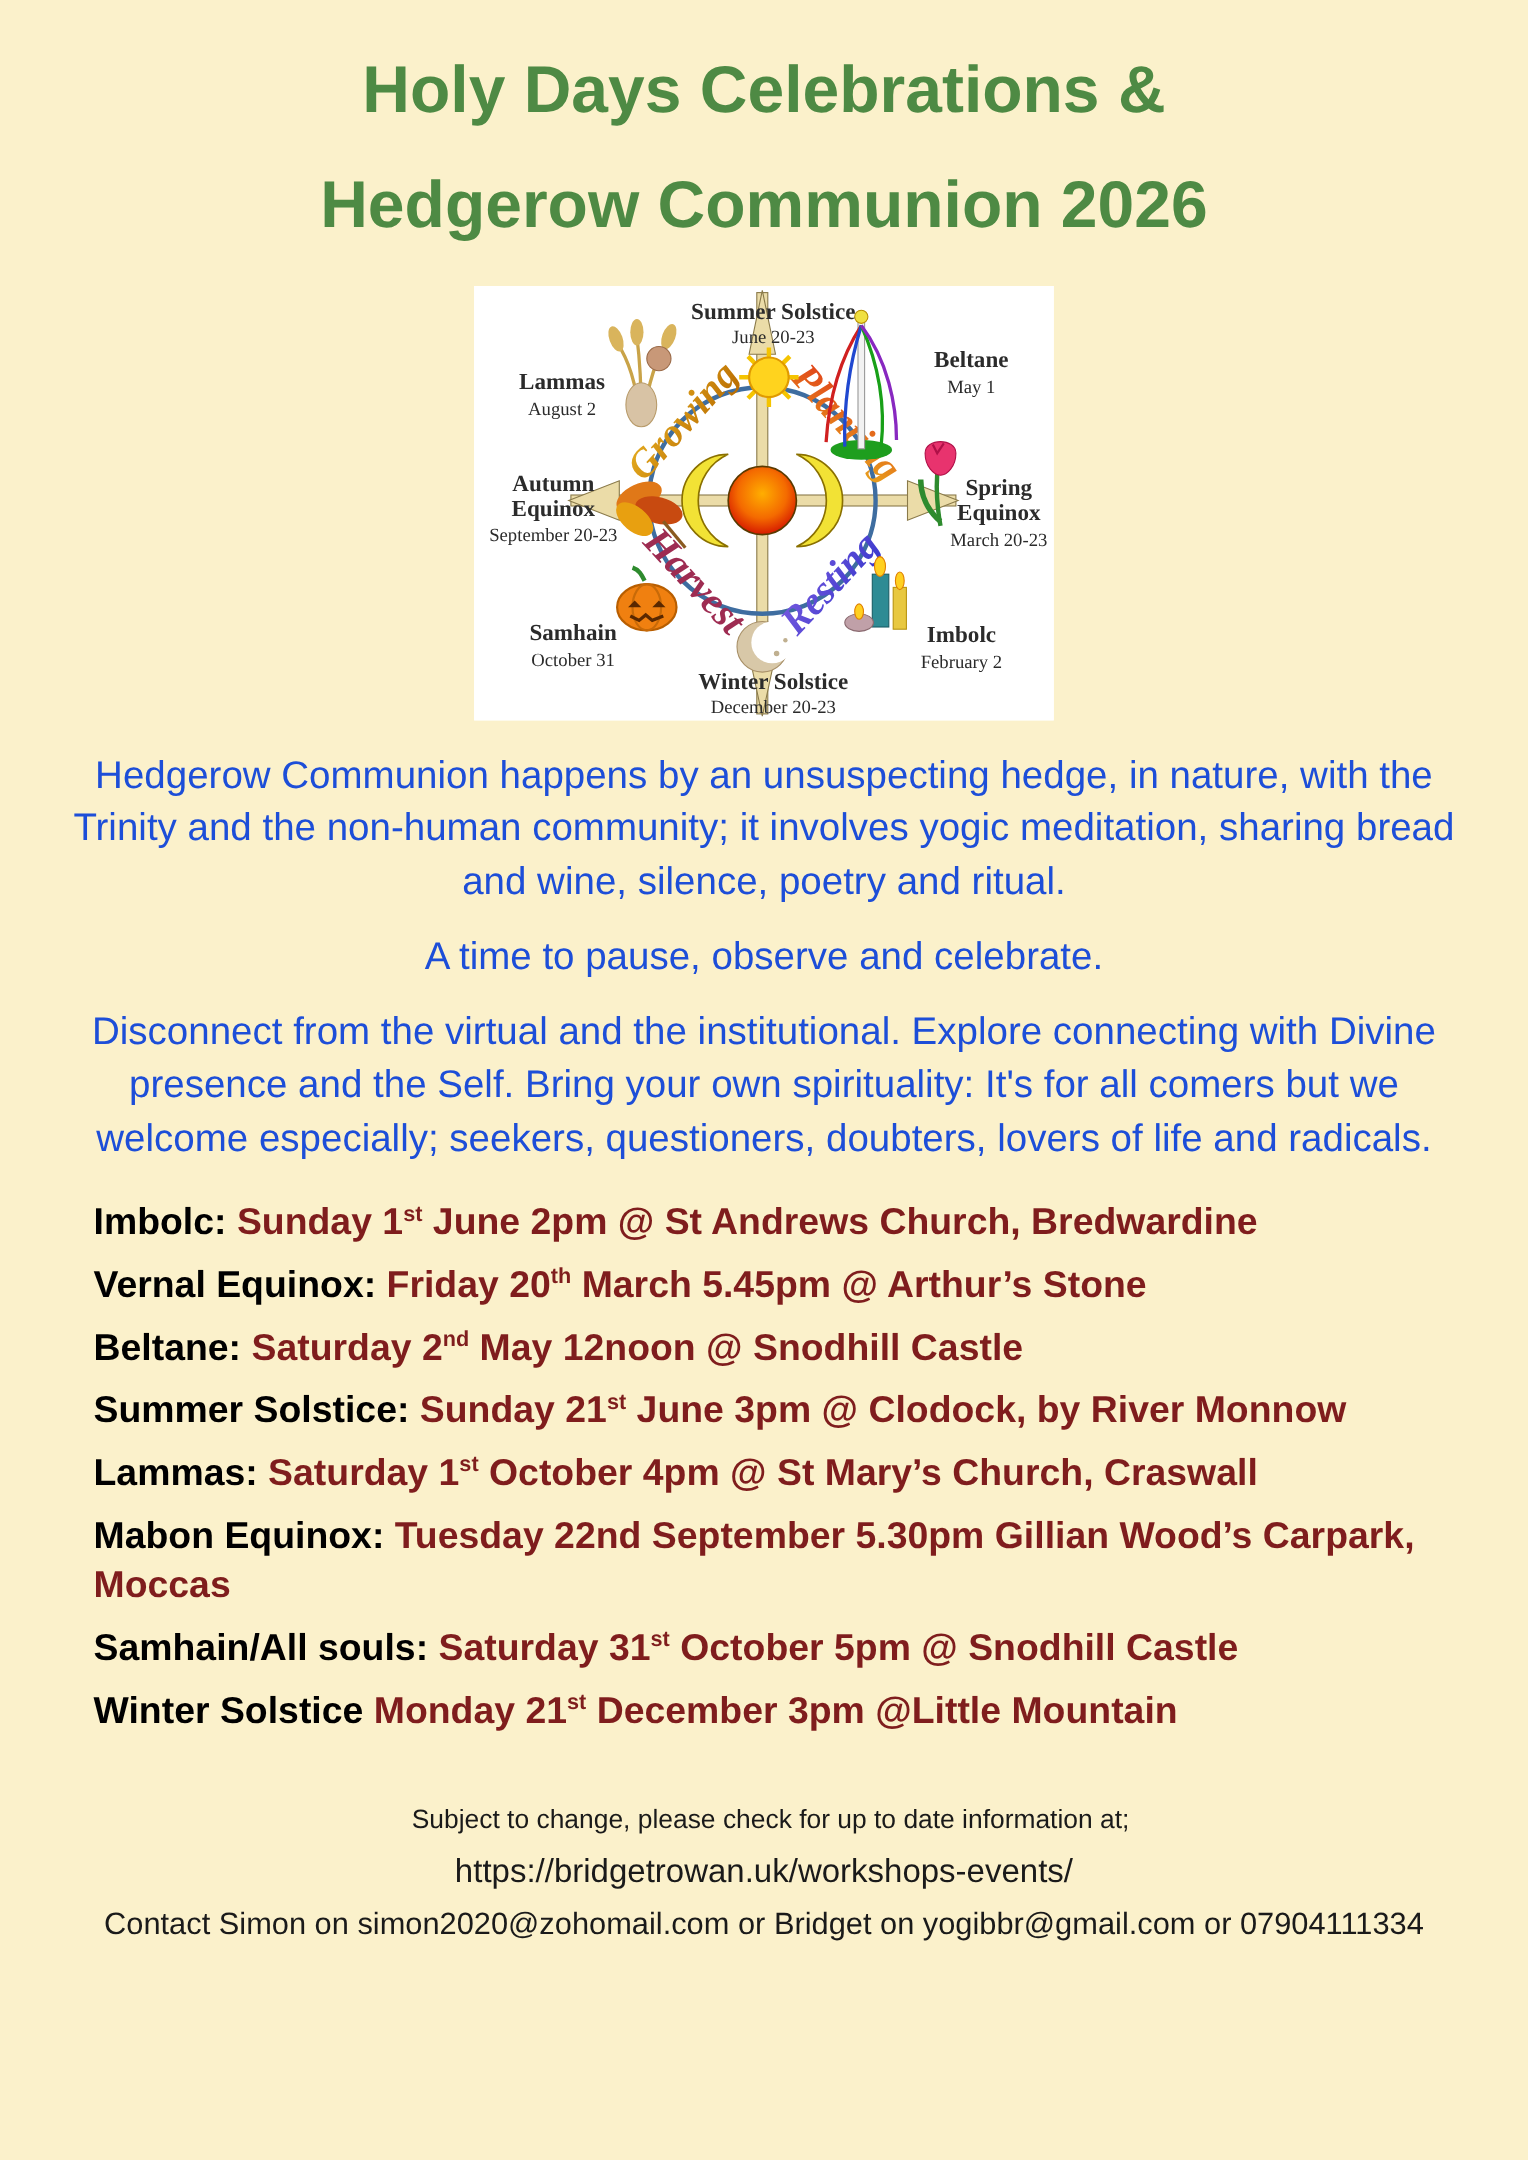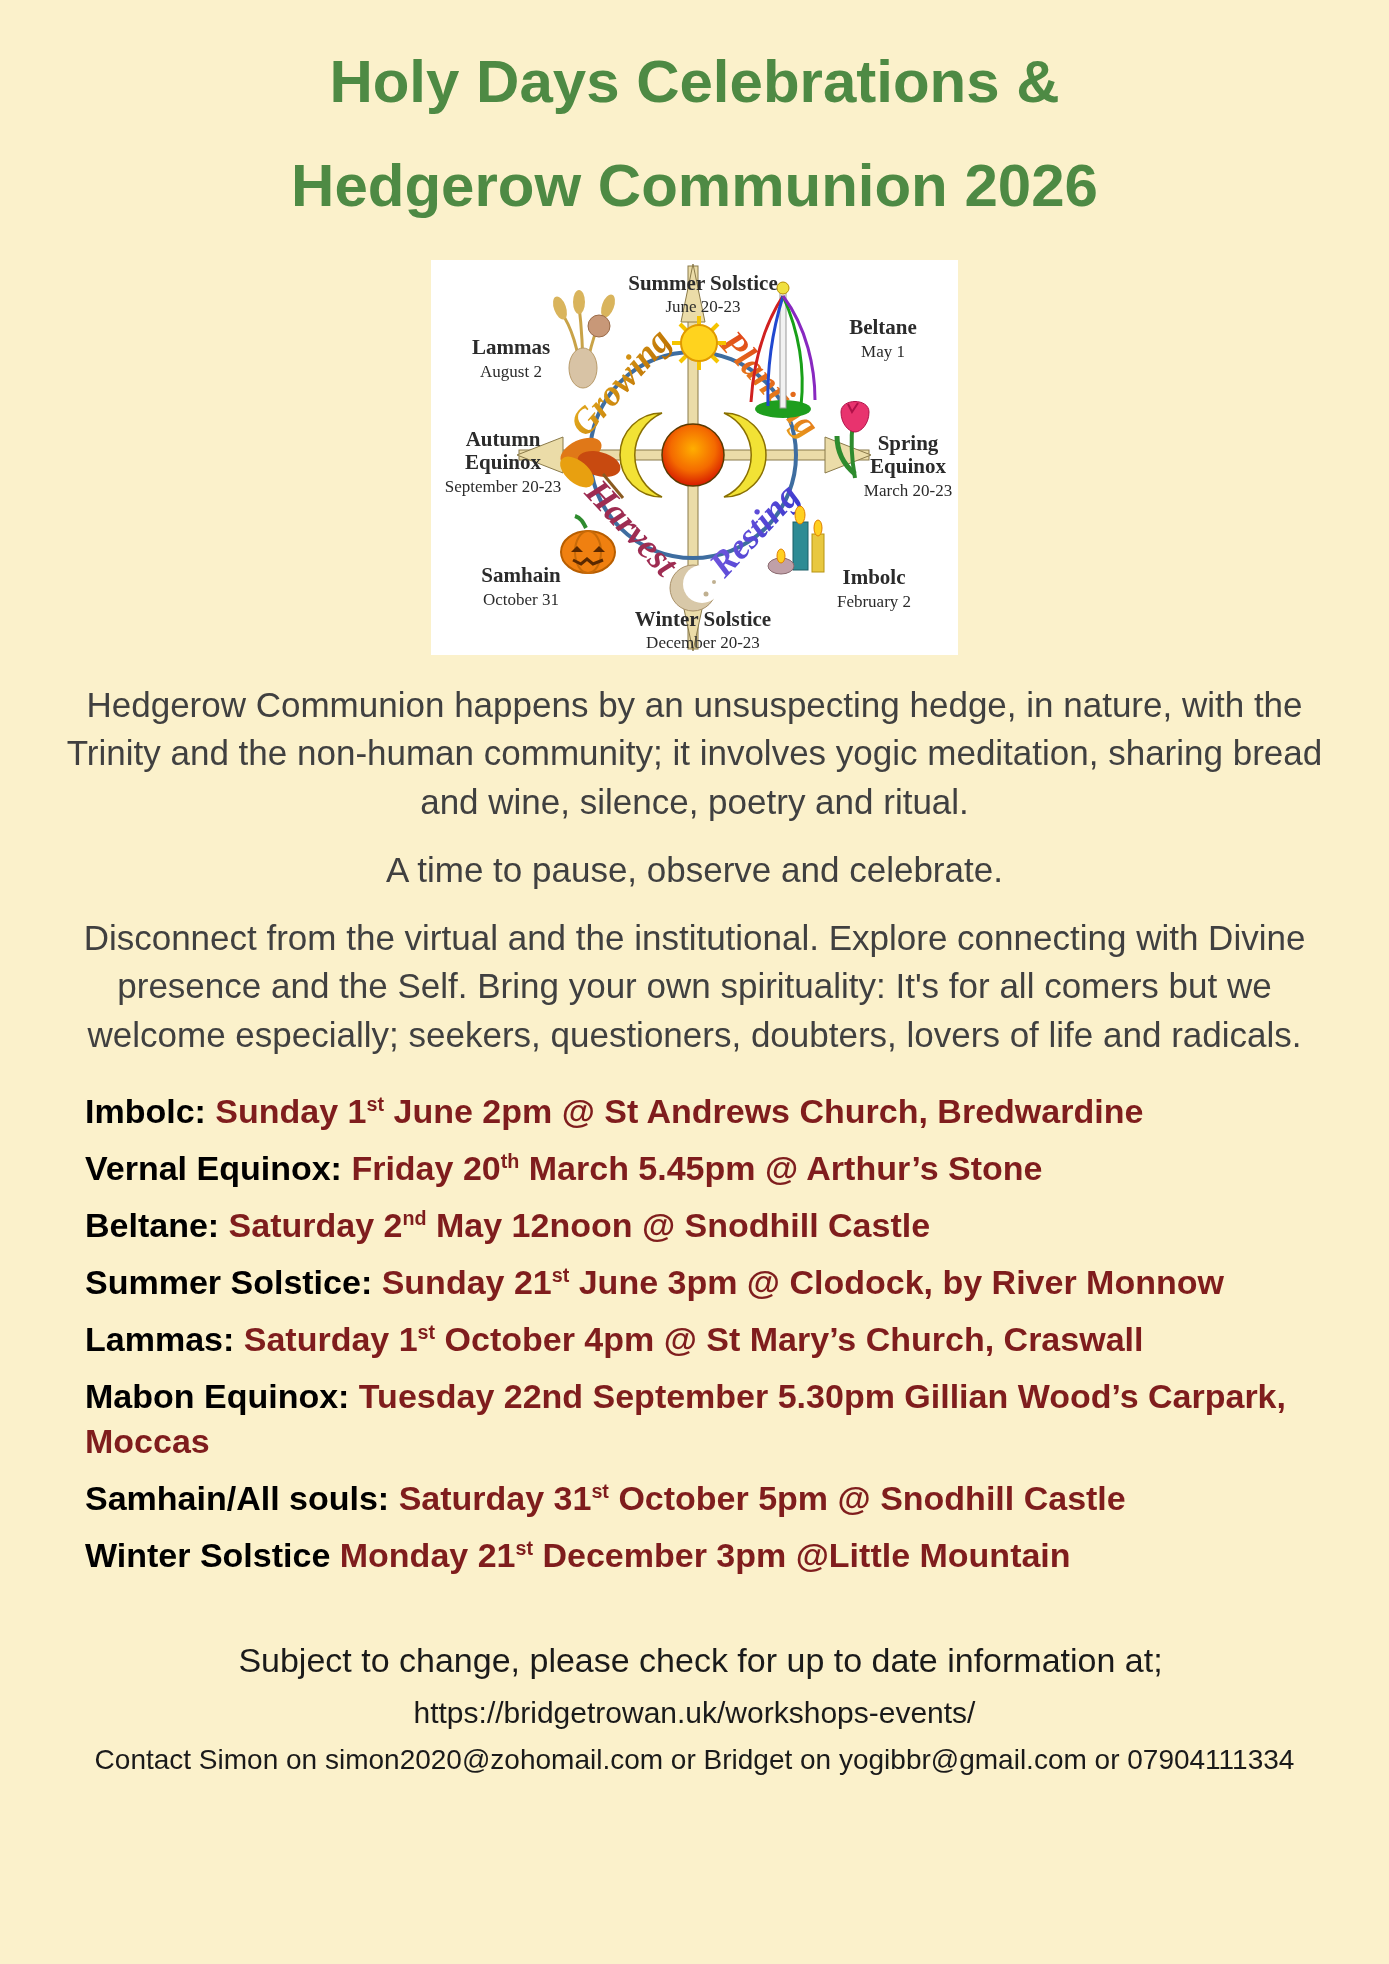--- a/index.html
+++ b/index.html
@@ -36,7 +36,7 @@
   
   .intro{
     width:1270px;margin:26px auto 0 auto;
-    color:#404040;
+    color:#1d4ed8;
     font-size:35px;
     line-height:1.38;
     text-align:center;

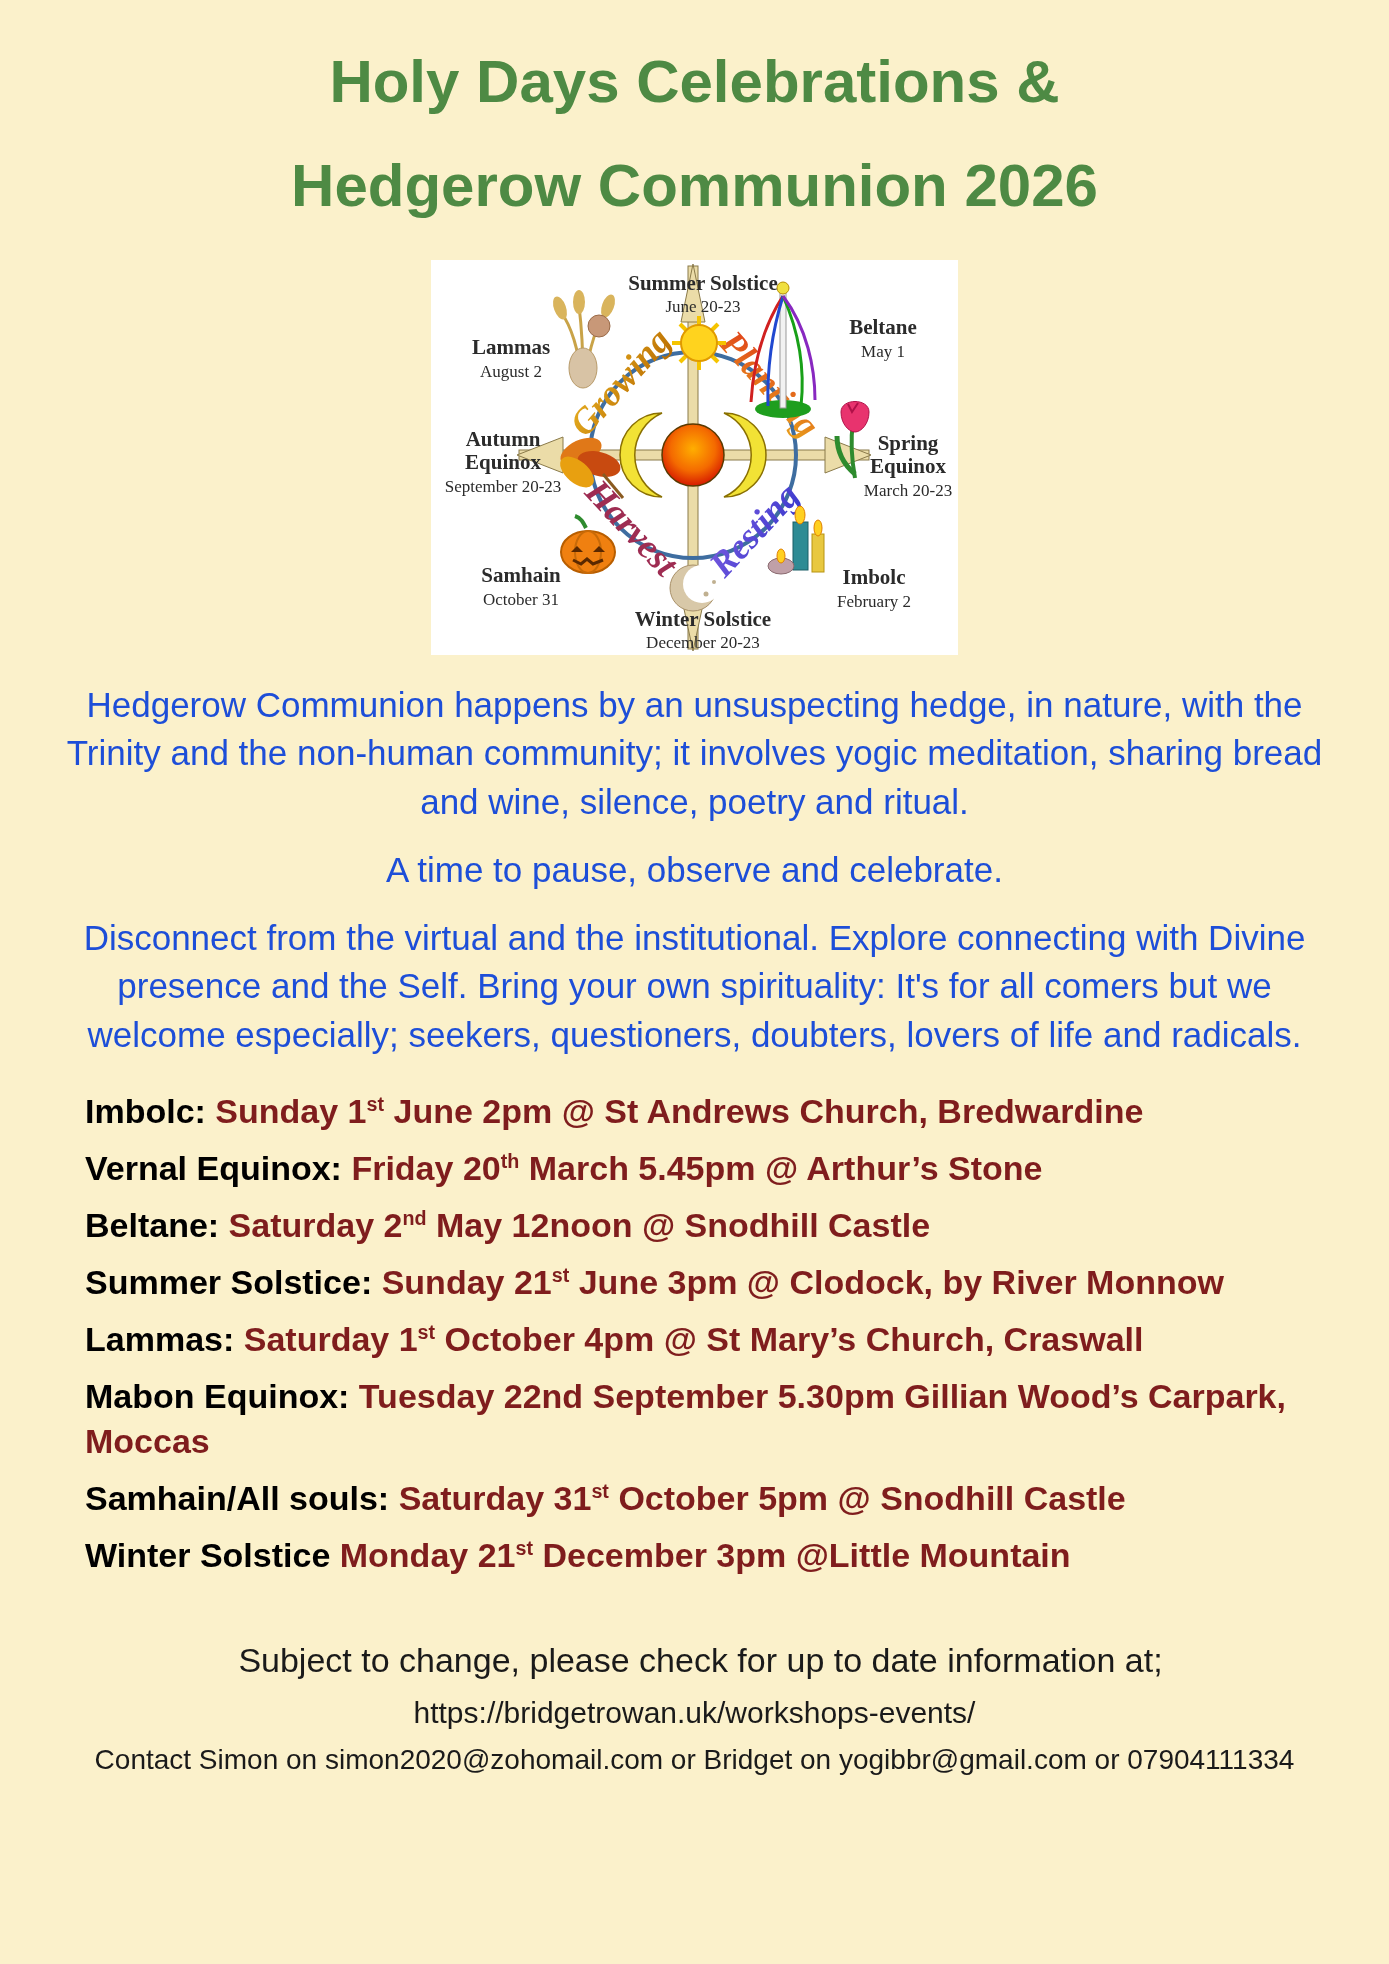--- a/index.html
+++ b/index.html
@@ -61,7 +61,7 @@
     text-align:center;
     color:#1A1A1A;
   }
-  .footer .f1{font-size:34px;margin:0 0 16px 0;padding-left:12px;}
+  .footer .f1{font-size:24px;margin:0 0 16px 0;padding-left:12px;}
   .footer .f2{font-size:30px;margin:0 0 14px 0;}
   .footer .f3{font-size:28px;margin:0;}
 </style>

